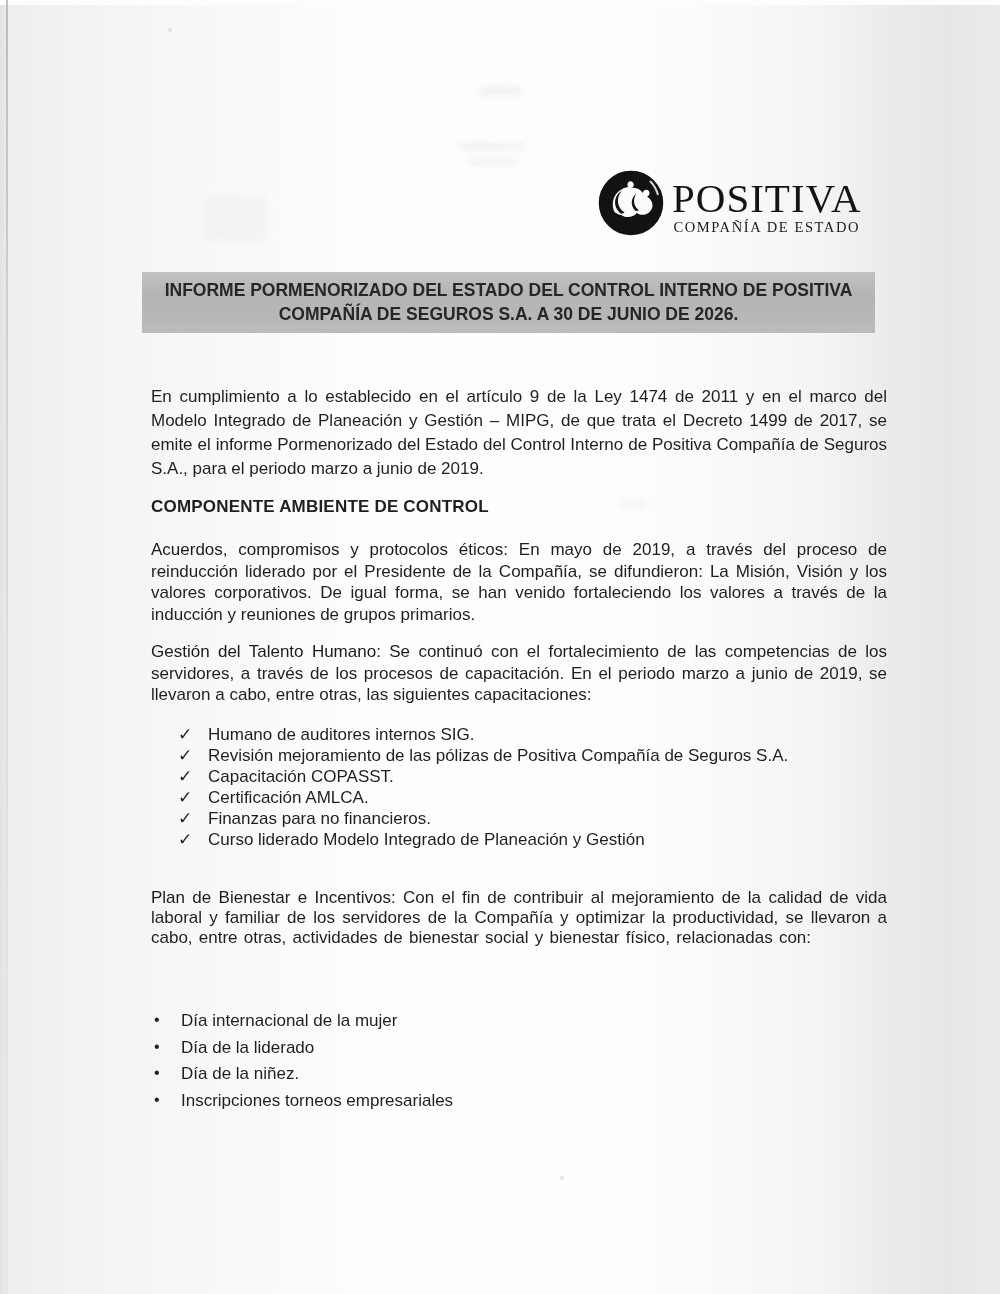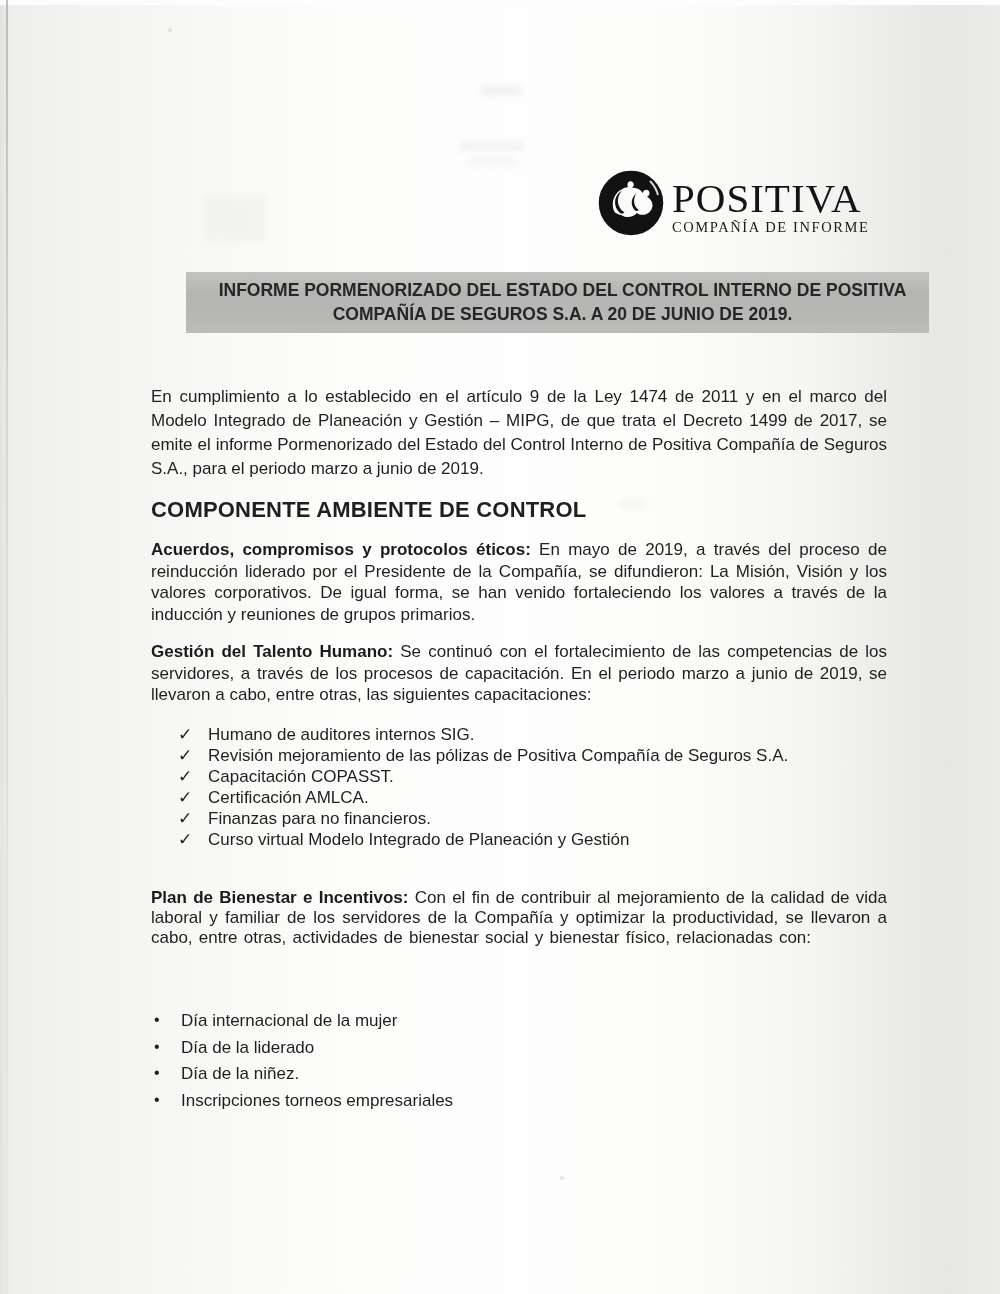--- a/index.html
+++ b/index.html
@@ -77,7 +77,7 @@
     </svg>
     <div class="logo-text">
       <div class="brand">POSITIVA</div>
-      <div class="tagline">COMPAÑÍA DE INFORME</div>
+      <div class="tagline">COMPAÑÍA DE ESTADO</div>
     </div>
   </header>
 

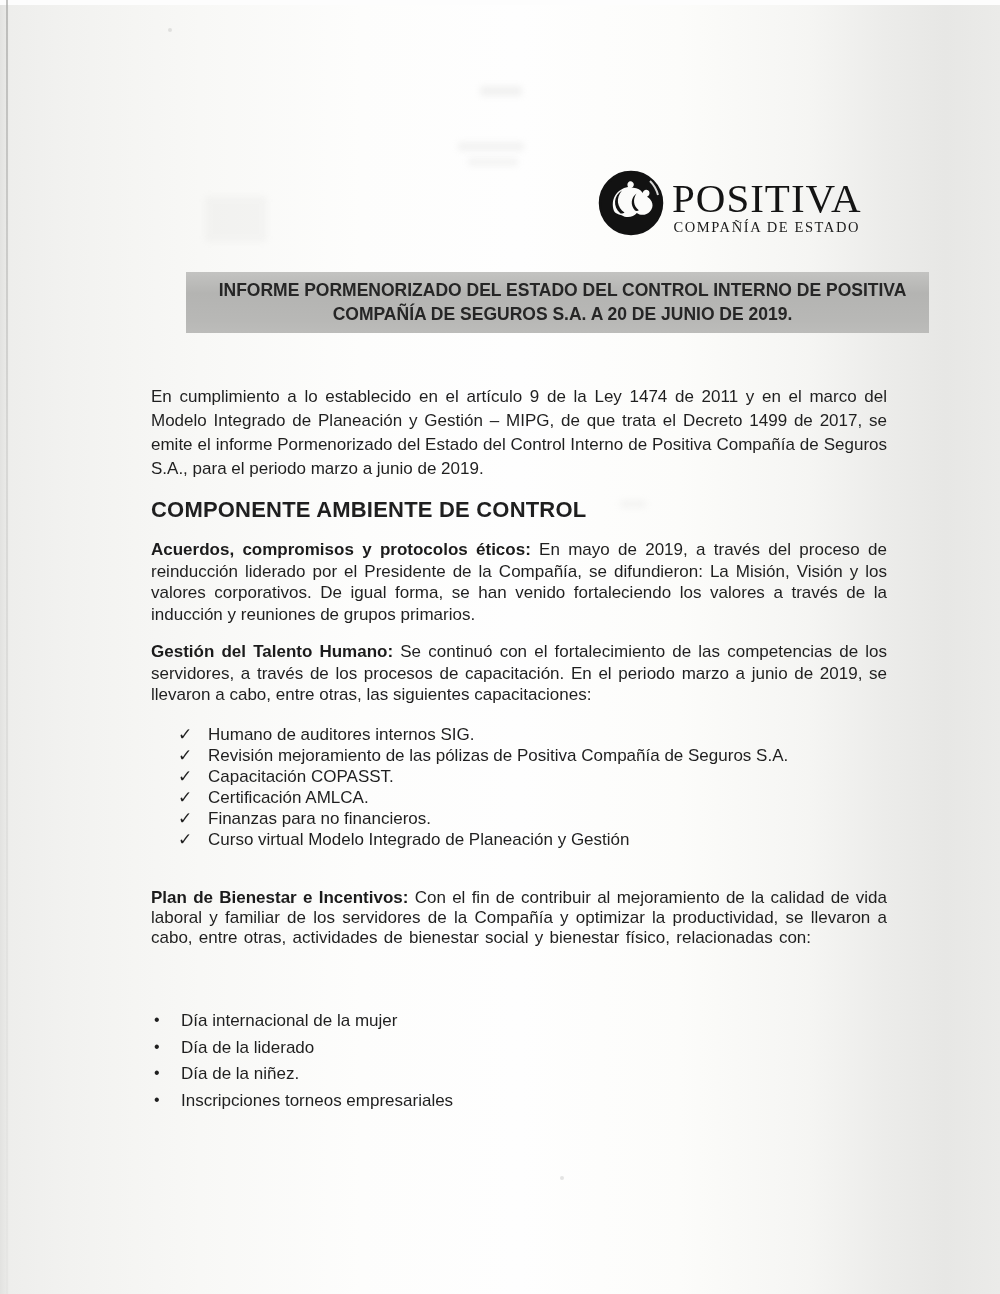--- a/index.html
+++ b/index.html
@@ -24,9 +24,9 @@
     color:#1a1a1a;margin-top:1px;text-align:center;}
 
   
-  .banner{position:absolute;left:142px;top:272px;width:733px;padding:6px 0 7px 10px;
+  .banner{position:absolute;left:142px;top:272px;width:733px;padding:6px 0 7px 0;
     background:linear-gradient(#c3c3c1,#b4b4b2 35%,#b8b8b6 80%,#bcbcba);
-    text-align:center;font-weight:bold;font-size:17.5px;line-height:24px;color:#262626;margin-left:44px;}
+    text-align:center;font-weight:bold;font-size:17.5px;line-height:24px;color:#262626;}
 
   
   .block{position:absolute;left:143px;width:736px;font-size:17px;margin:8px;}

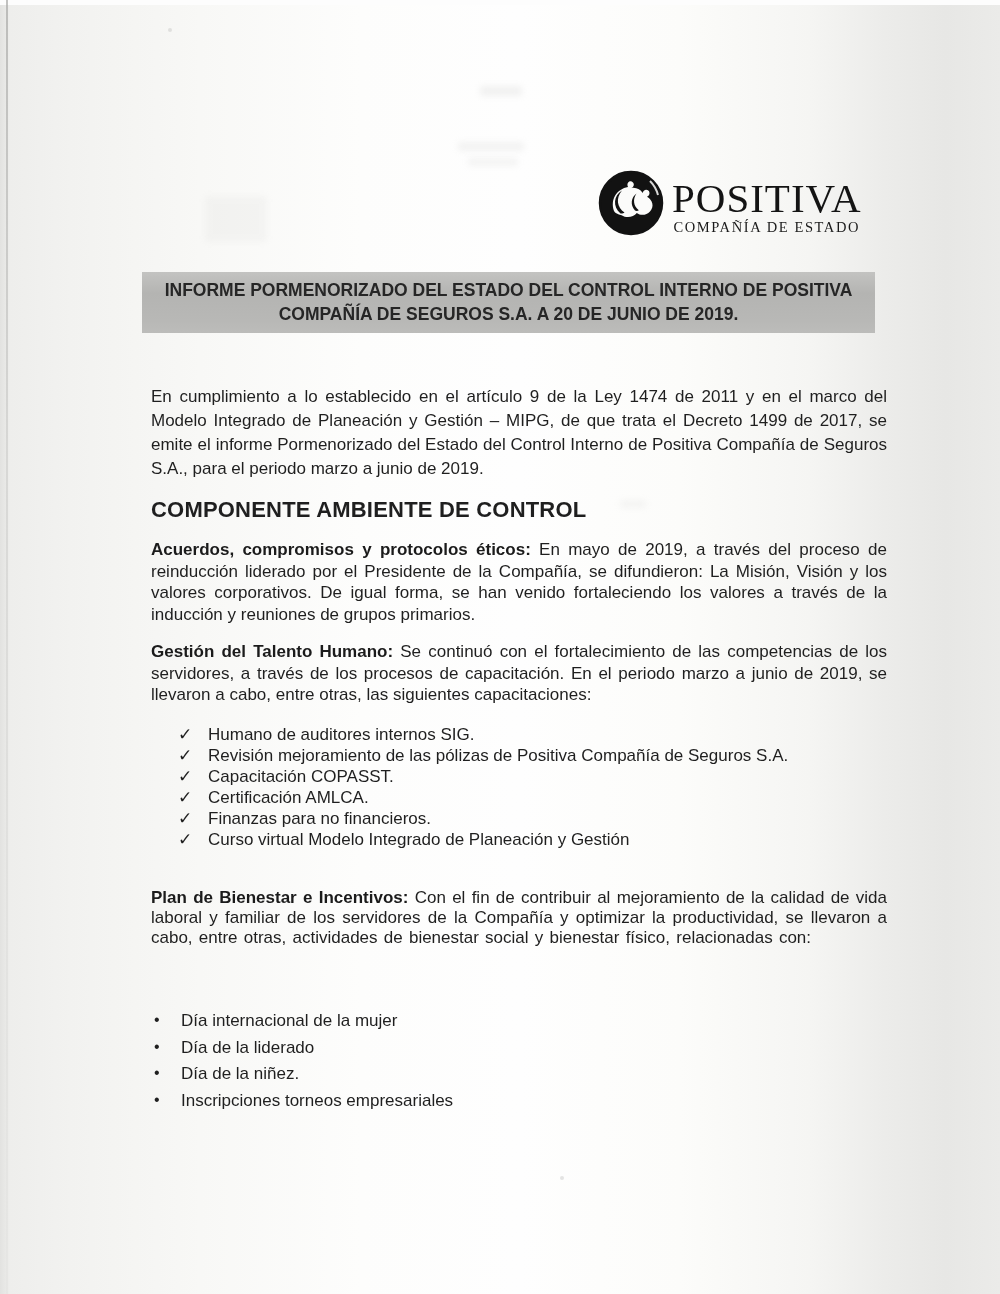--- a/index.html
+++ b/index.html
@@ -83,7 +83,7 @@
 
   <div class="banner">
     <div>INFORME PORMENORIZADO DEL ESTADO DEL CONTROL INTERNO DE POSITIVA</div>
-    <div>COMPAÑÍA DE SEGUROS S.A. A 20 DE JUNIO DE 2019.</div>
+    <div>COMPAÑÍA DE SEGUROS S.A. A 30 DE JUNIO DE 2026.</div>
   </div>
 
   <p class="block j intro">En cumplimiento a lo establecido en el artículo 9 de la Ley 1474 de 2011 y en el marco del Modelo Integrado de Planeación y Gestión – MIPG, de que trata el Decreto 1499 de 2017, se emite el informe Pormenorizado del Estado del Control Interno de Positiva Compañía de Seguros S.A., para el periodo marzo a junio de 2019.</p>

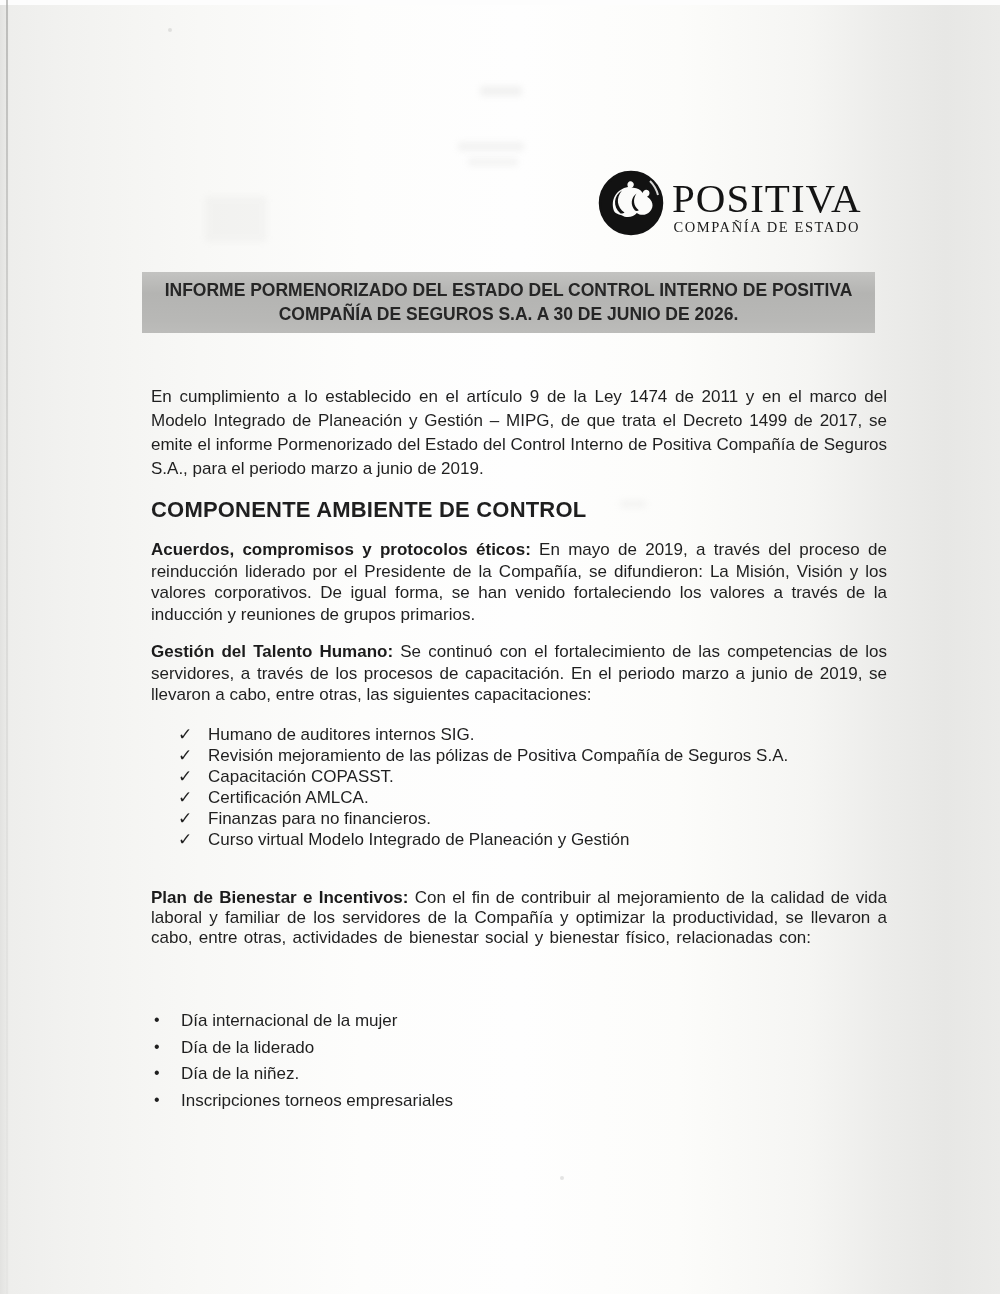--- a/index.html
+++ b/index.html
@@ -32,7 +32,7 @@
   .block{position:absolute;left:143px;width:736px;font-size:17px;margin:8px;}
   .j{text-align:justify;}
   .intro{top:377px;line-height:24px;}
-  .heading{top:489px;font-size:22px;font-weight:bold;letter-spacing:.2px;}
+  .heading{top:489px;font-size:17px;font-weight:bold;letter-spacing:.2px;}
   .acuerdos{top:531px;line-height:21.5px;}
   .talento{top:633px;line-height:21.5px;}
   .bienestar{top:880px;line-height:20px;word-spacing:1.5px;}

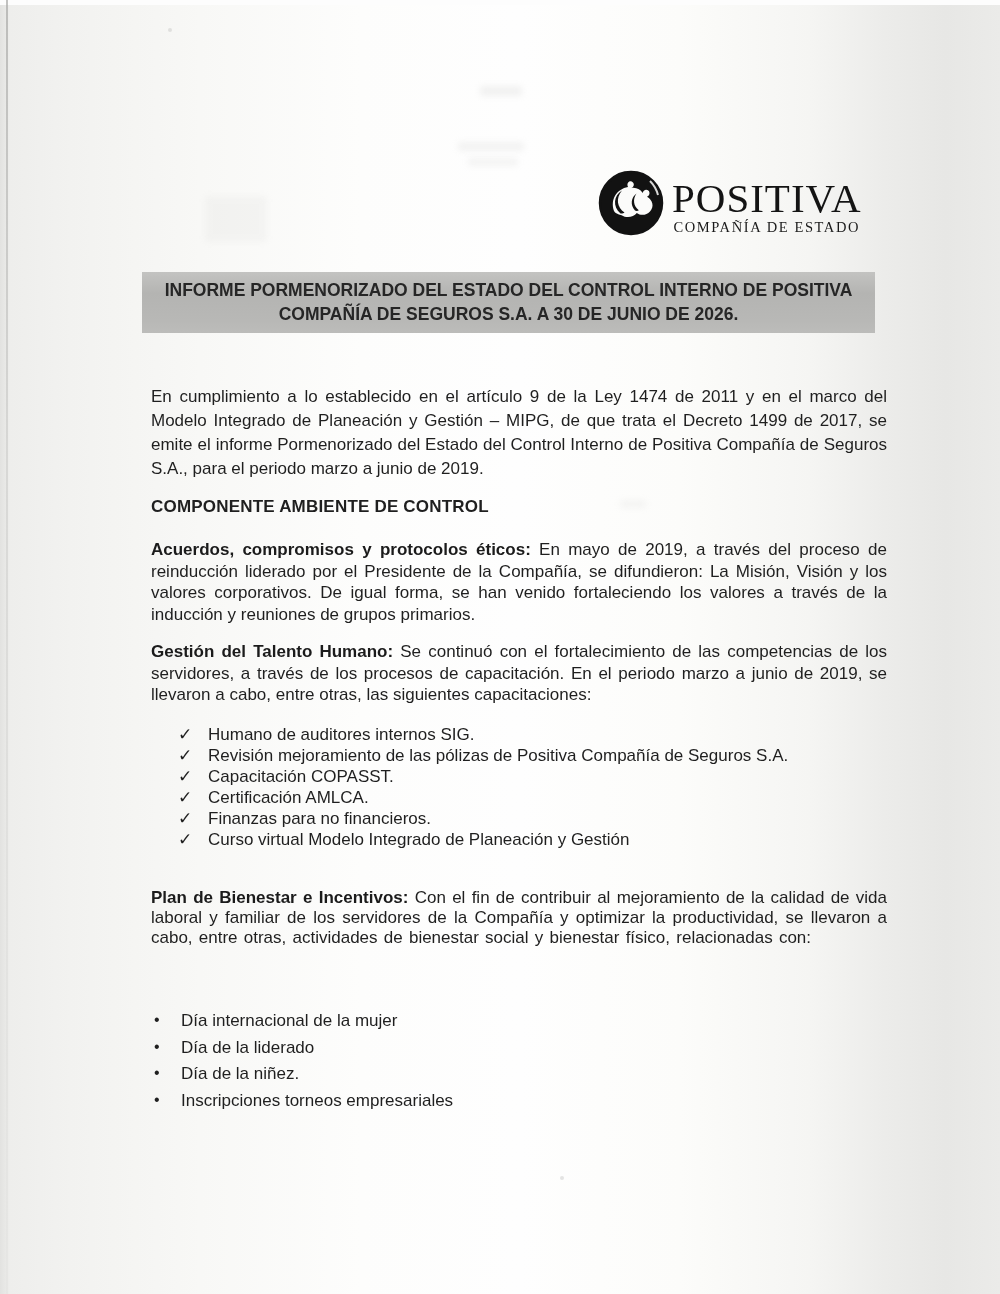--- a/index.html
+++ b/index.html
@@ -42,7 +42,7 @@
   ul.checklist .check{position:absolute;left:27px;top:0;font-family:"DejaVu Sans",sans-serif;}
   ul.bullets li{position:relative;padding-left:30px;}
   ul.bullets .dot{position:absolute;left:3px;top:-1px;font-size:16px;}
-  b,strong{font-weight:bold;color:#1b1b1b;}
+  b,strong{font-weight:normal;color:#1b1b1b;}
 
   
   .smudge{position:absolute;background:#c6c6c4;border-radius:2px;filter:blur(3px);}

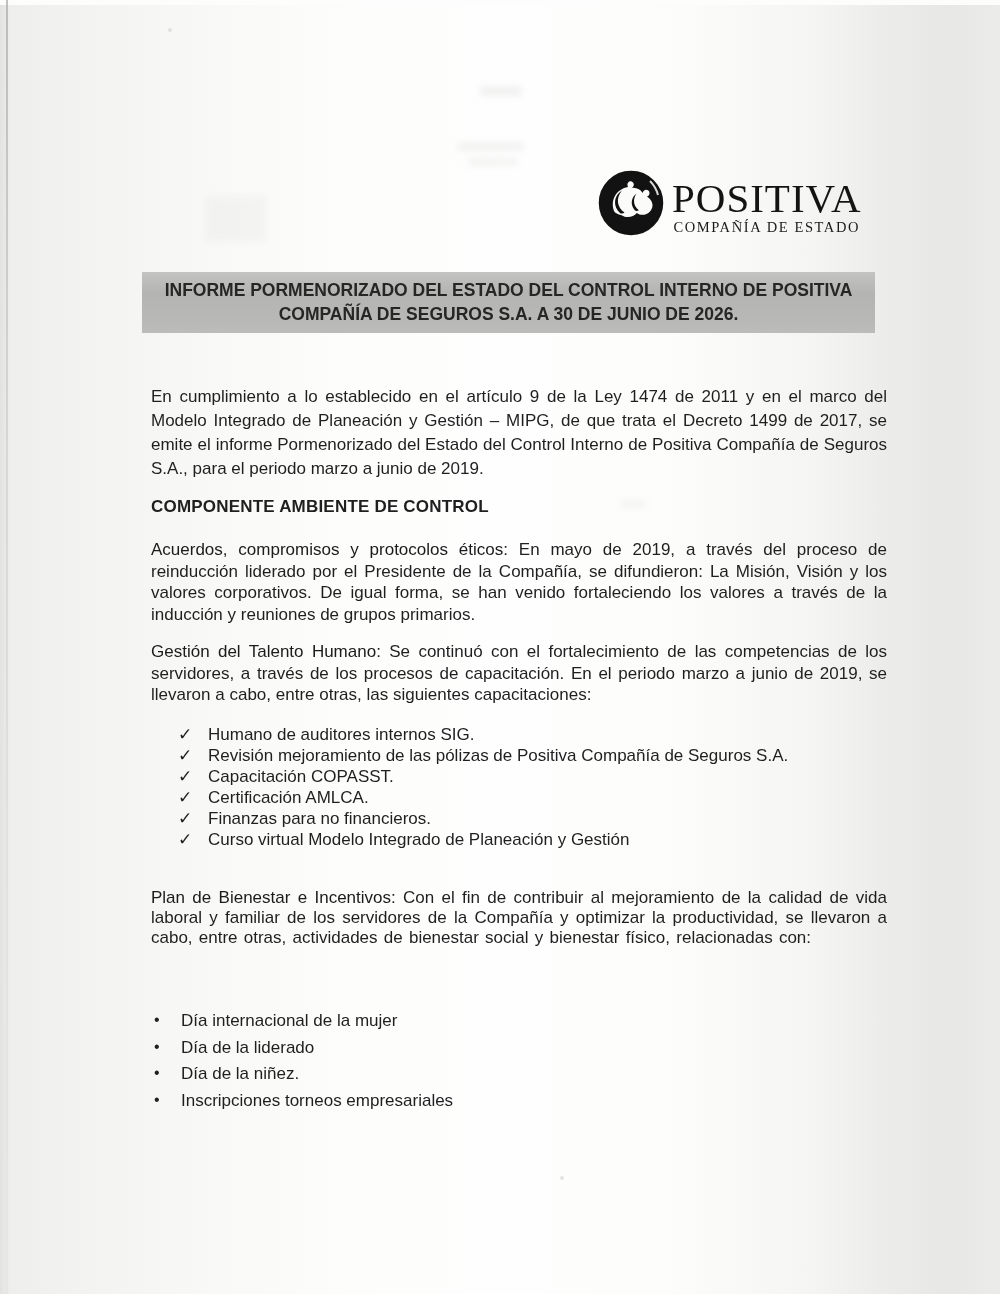--- a/index.html
+++ b/index.html
@@ -100,7 +100,7 @@
     <li><span class="check">✓</span><span>Capacitación COPASST.</span></li>
     <li><span class="check">✓</span><span>Certificación AMLCA.</span></li>
     <li><span class="check">✓</span><span>Finanzas para no financieros.</span></li>
-    <li><span class="check">✓</span><span>Curso virtual Modelo Integrado de Planeación y Gestión</span></li>
+    <li><span class="check">✓</span><span>Curso liderado Modelo Integrado de Planeación y Gestión</span></li>
   </ul>
 
   <p class="block j bienestar"><strong>Plan de Bienestar e Incentivos:</strong> <span>Con el fin de contribuir al mejoramiento de la calidad de vida laboral y familiar de los servidores de la Compañía y optimizar la productividad, se llevaron a cabo, entre otras, actividades de bienestar social y bienestar físico, relacionadas con:</span></p>

